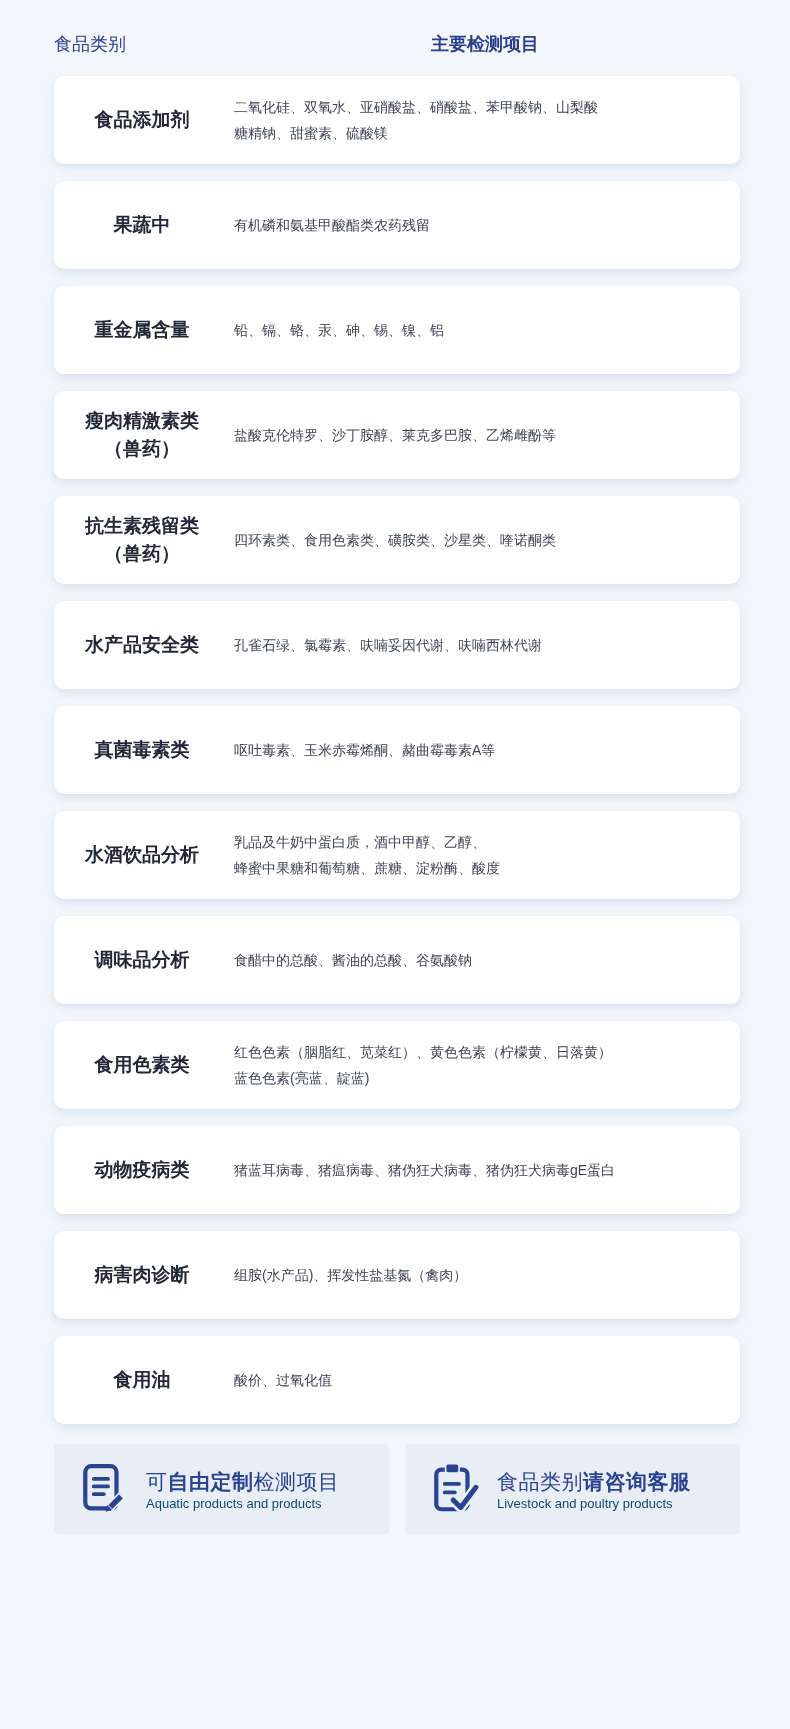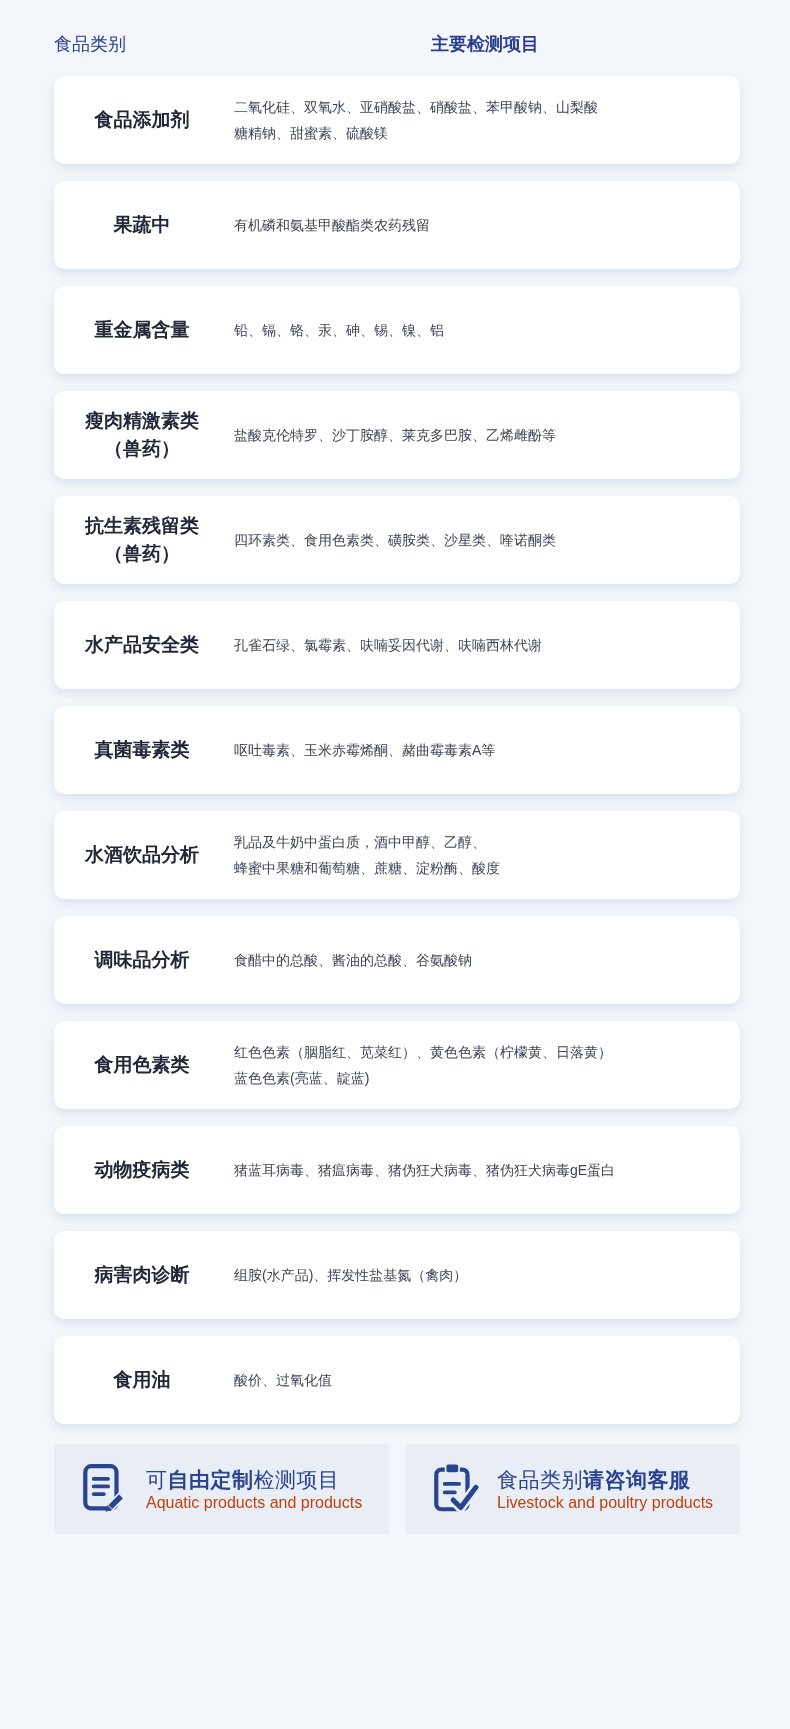--- a/index.html
+++ b/index.html
@@ -45,7 +45,7 @@
   .footer-texts{display:flex;flex-direction:column;}
   .footer-main{font-size:21px;color:#2B4490;letter-spacing:0.5px;}
   .footer-main .b{font-weight:bold;}
-  .footer-sub{font-size:16px;color:#c2410c;}
+  .footer-sub{font-size:13px;color:#0c4a6e;}
 </style>
 </head>
 <body>

